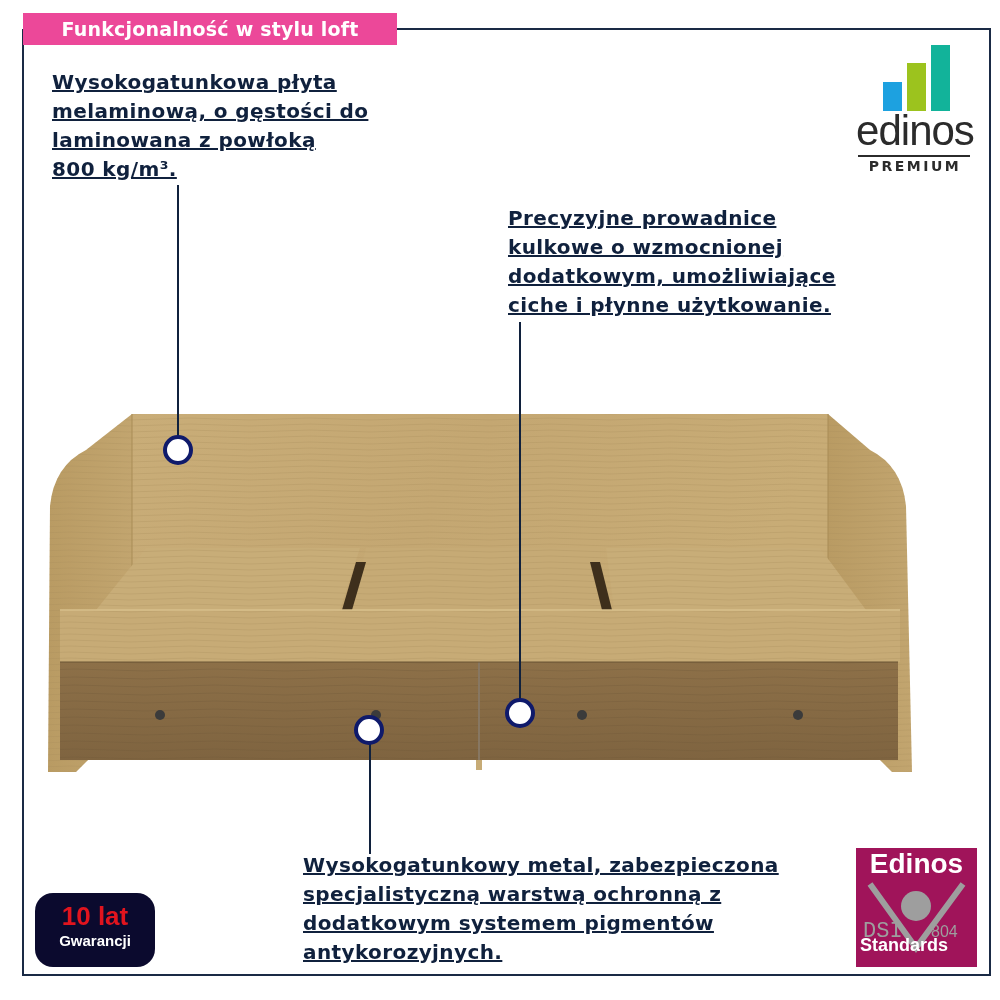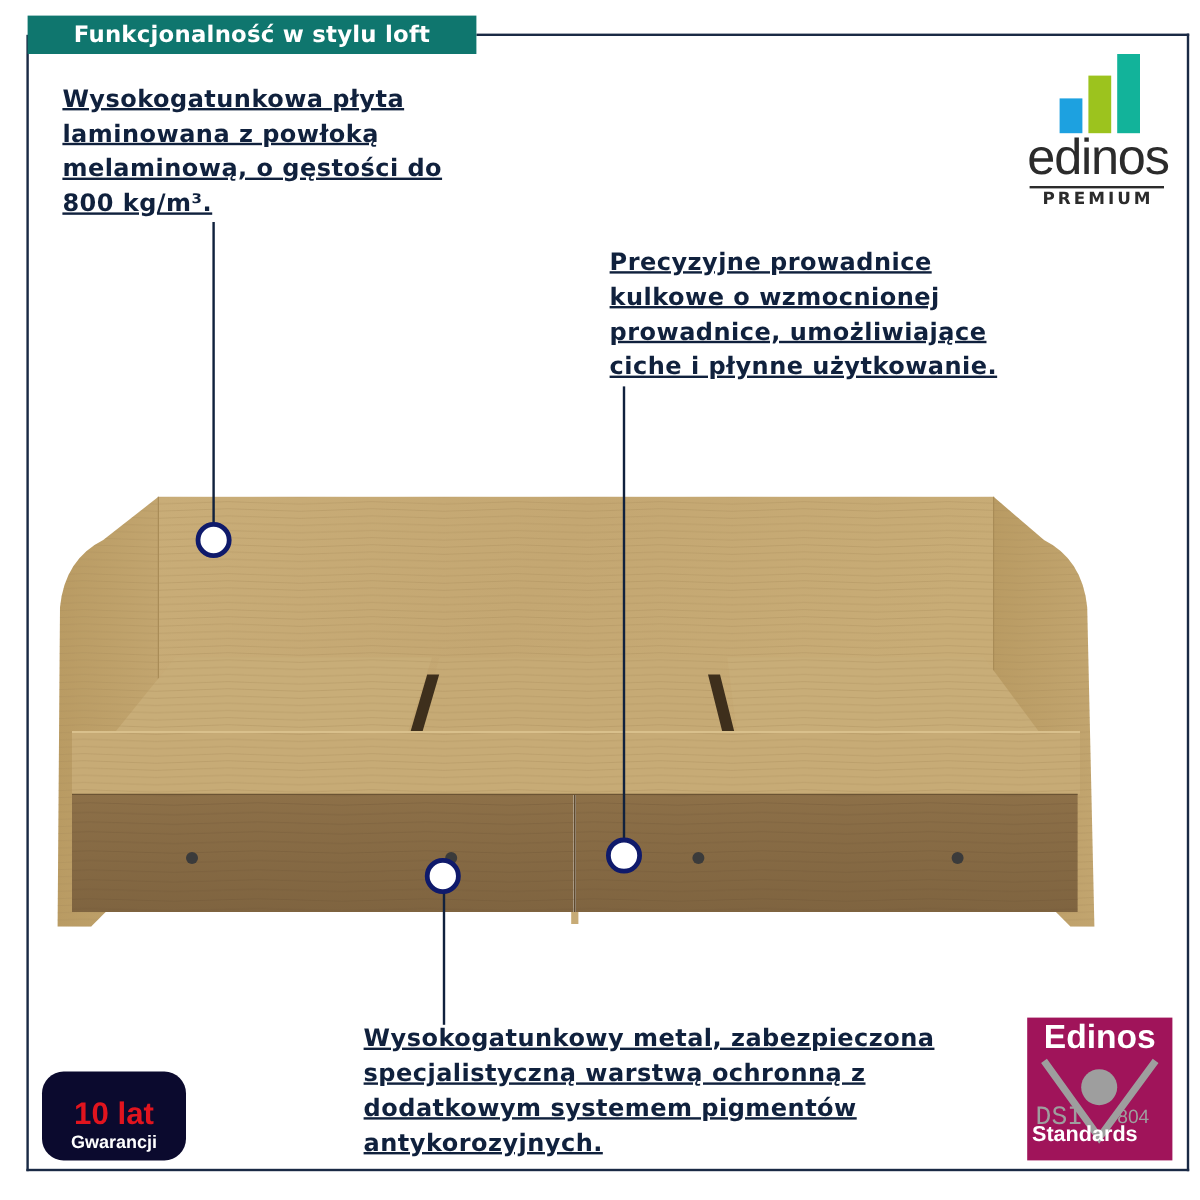--- a/index.html
+++ b/index.html
@@ -8,7 +8,7 @@
   .abs { position:absolute; }
   .frame-line { position:absolute; background:#1a2a45; }
   .header-box { position:absolute; left:23px; top:13px; width:374px; height:32px;
-                background:#0f766e; color:#ffffff; font-weight:bold; font-size:19px;
+                background:#ec4899; color:#ffffff; font-weight:bold; font-size:19px;
                 line-height:32px; text-align:center; letter-spacing:0.2px; }
   .callout-text { position:absolute; font-weight:bold; font-size:20px; line-height:29px;
                   color:#10213d; letter-spacing:0.4px; white-space:nowrap;text-decoration:underline; }

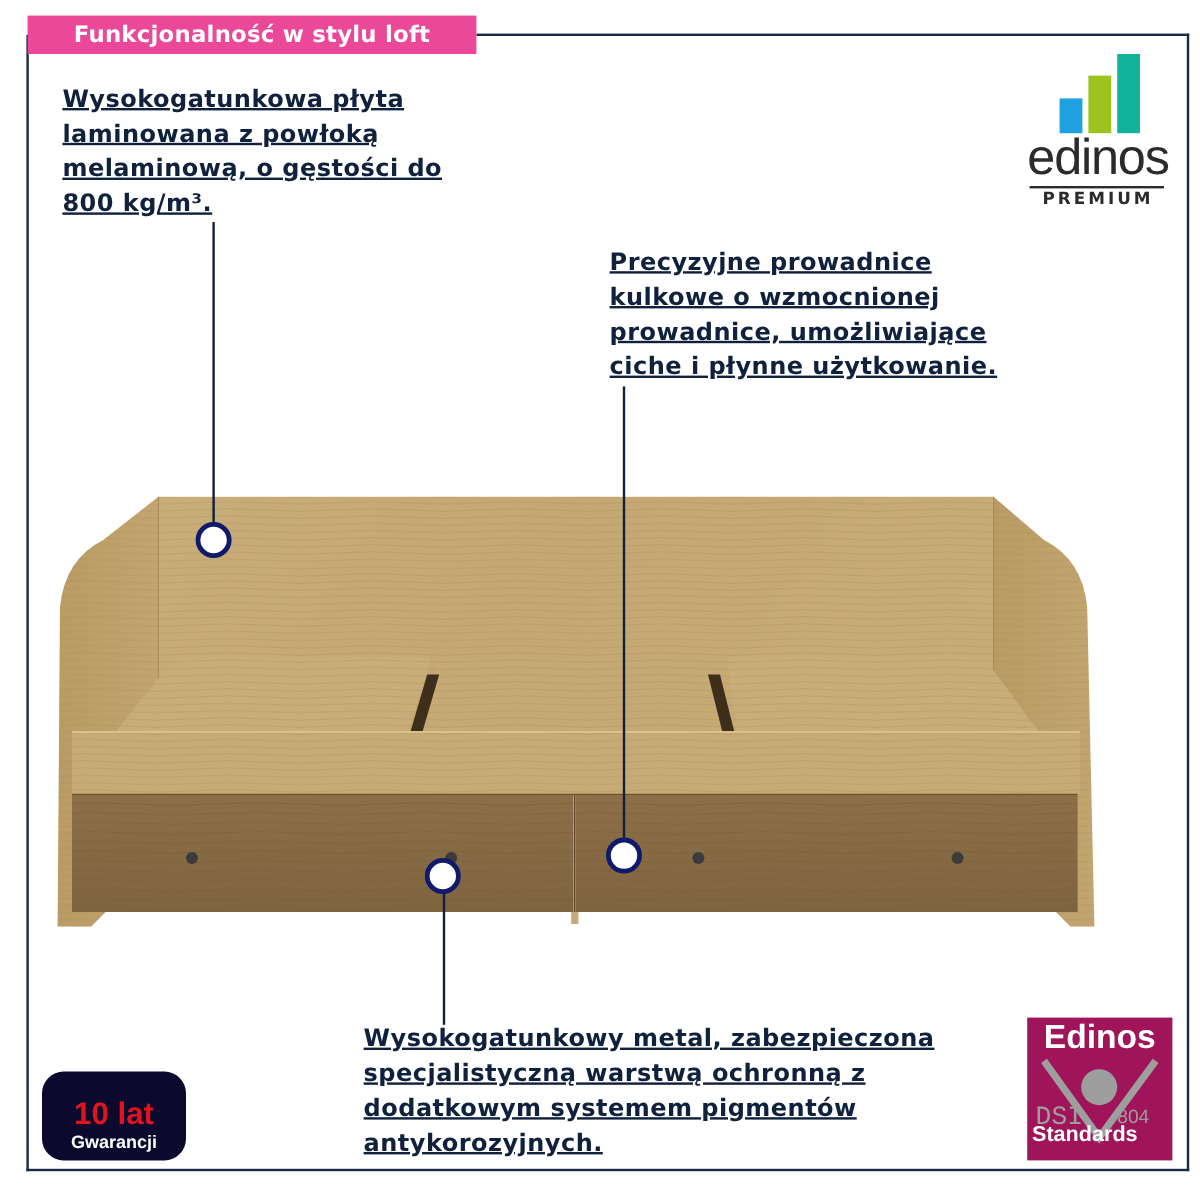--- a/index.html
+++ b/index.html
@@ -128,8 +128,8 @@
 
 <div class="callout-text" style="left:52px; top:68px;">
   <div>Wysokogatunkowa płyta</div>
+  <div>melaminową, o gęstości do</div>
   <div>laminowana z powłoką</div>
-  <div>melaminową, o gęstości do</div>
   <div>800 kg/m³.</div>
 </div>
 <div class="callout-line" style="left:177px; top:185px; height:252px;"></div>

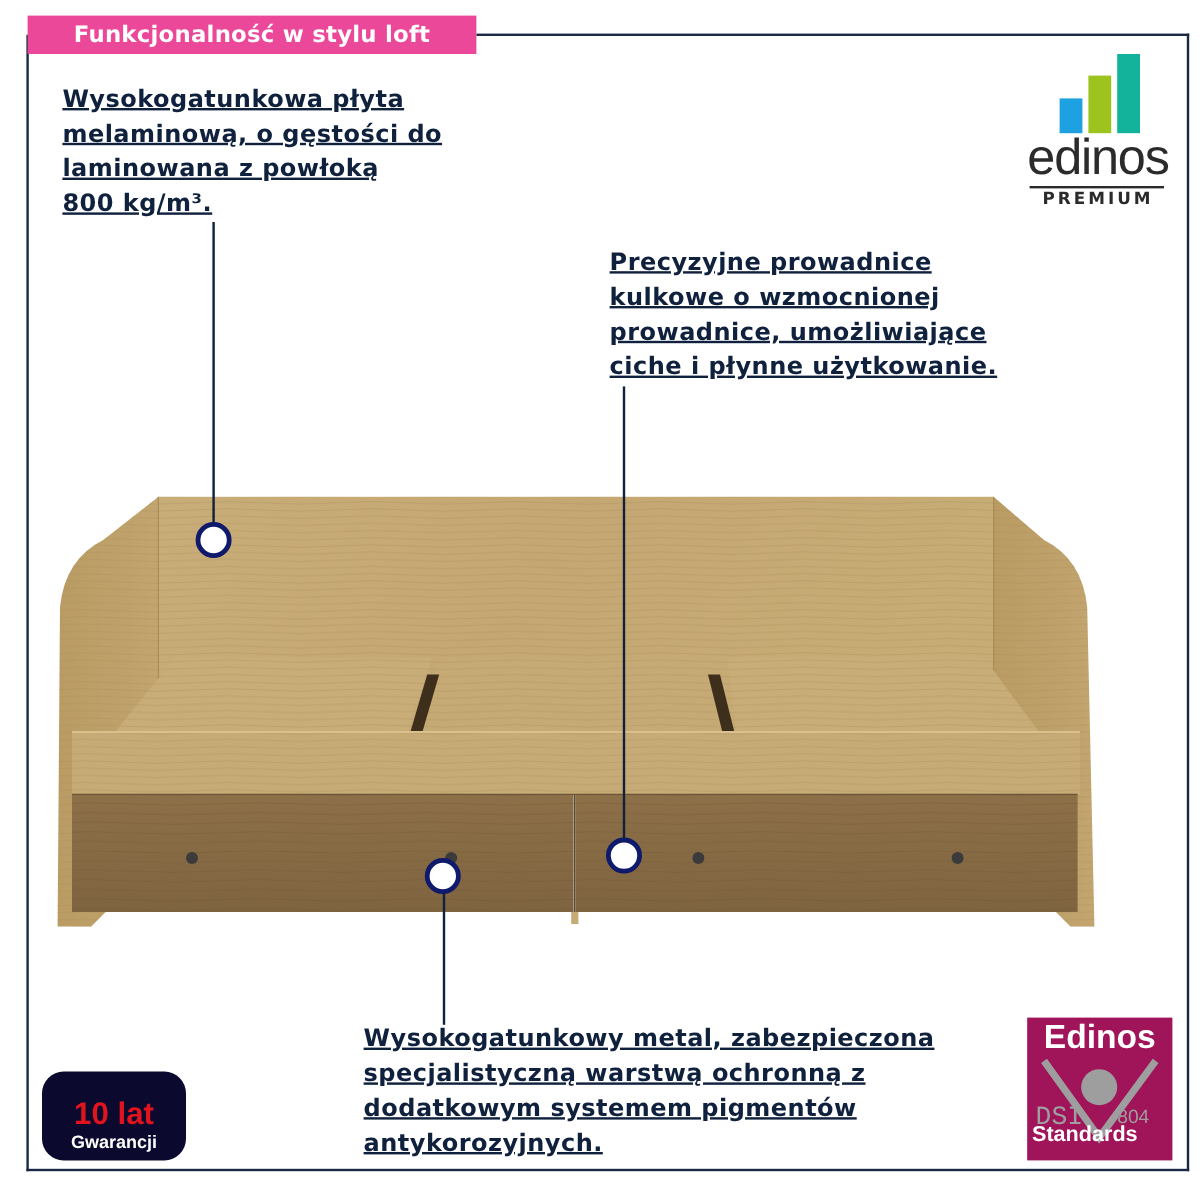--- a/index.html
+++ b/index.html
@@ -138,7 +138,7 @@
 <div class="callout-text" style="left:508px; top:204px;">
   <div>Precyzyjne prowadnice</div>
   <div>kulkowe o wzmocnionej</div>
-  <div>prowadnice, umożliwiające</div>
+  <div>dodatkowym, umożliwiające</div>
   <div>ciche i płynne użytkowanie.</div>
 </div>
 <div class="callout-line" style="left:519px; top:322px; height:378px;"></div>

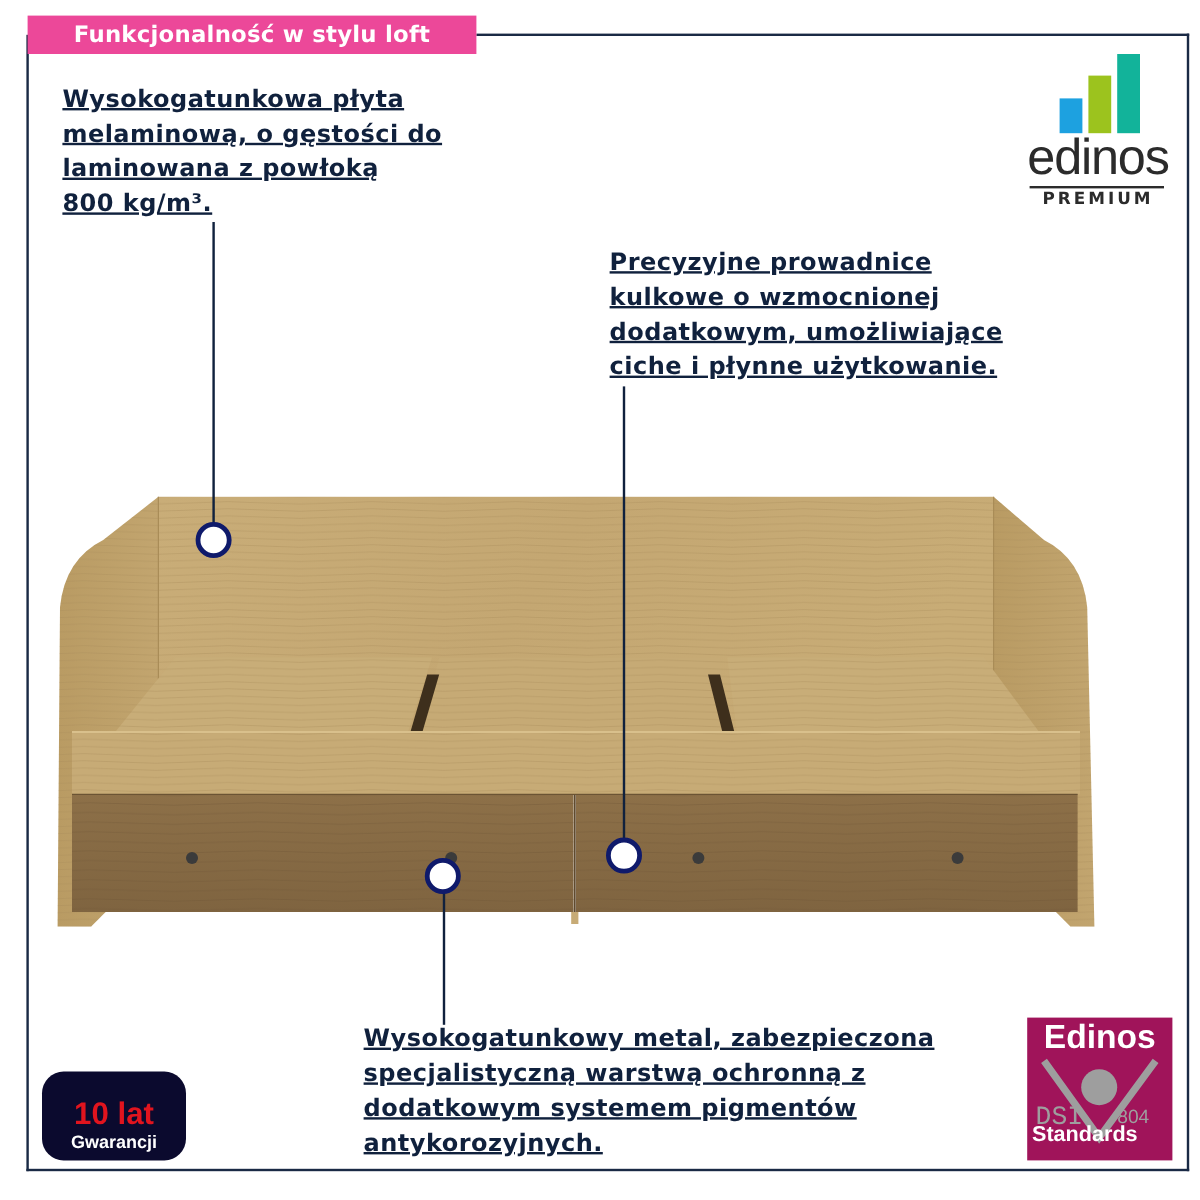--- a/index.html
+++ b/index.html
@@ -28,7 +28,7 @@
   .warranty { position:absolute; left:35px; top:893px; width:120px; height:74px;
               background:#0b0a2e; border-radius:18px; text-align:center; }
   .warranty-years { position:absolute; left:0; top:9px; width:120px; color:#e1141e;
-                    font-family:"Liberation Sans", sans-serif; font-weight:bold; font-size:26px; line-height:28px;margin-top:12px; }
+                    font-family:"Liberation Sans", sans-serif; font-weight:bold; font-size:26px; line-height:28px; }
   .warranty-label { position:absolute; left:0; top:39px; width:120px; color:#ffffff;
                     font-family:"Liberation Sans", sans-serif; font-weight:bold; font-size:15px; line-height:18px;margin-top:12px; }
   .standards { position:absolute; left:856px; top:848px; width:121px; height:119px; background:#a0145a; overflow:hidden; }

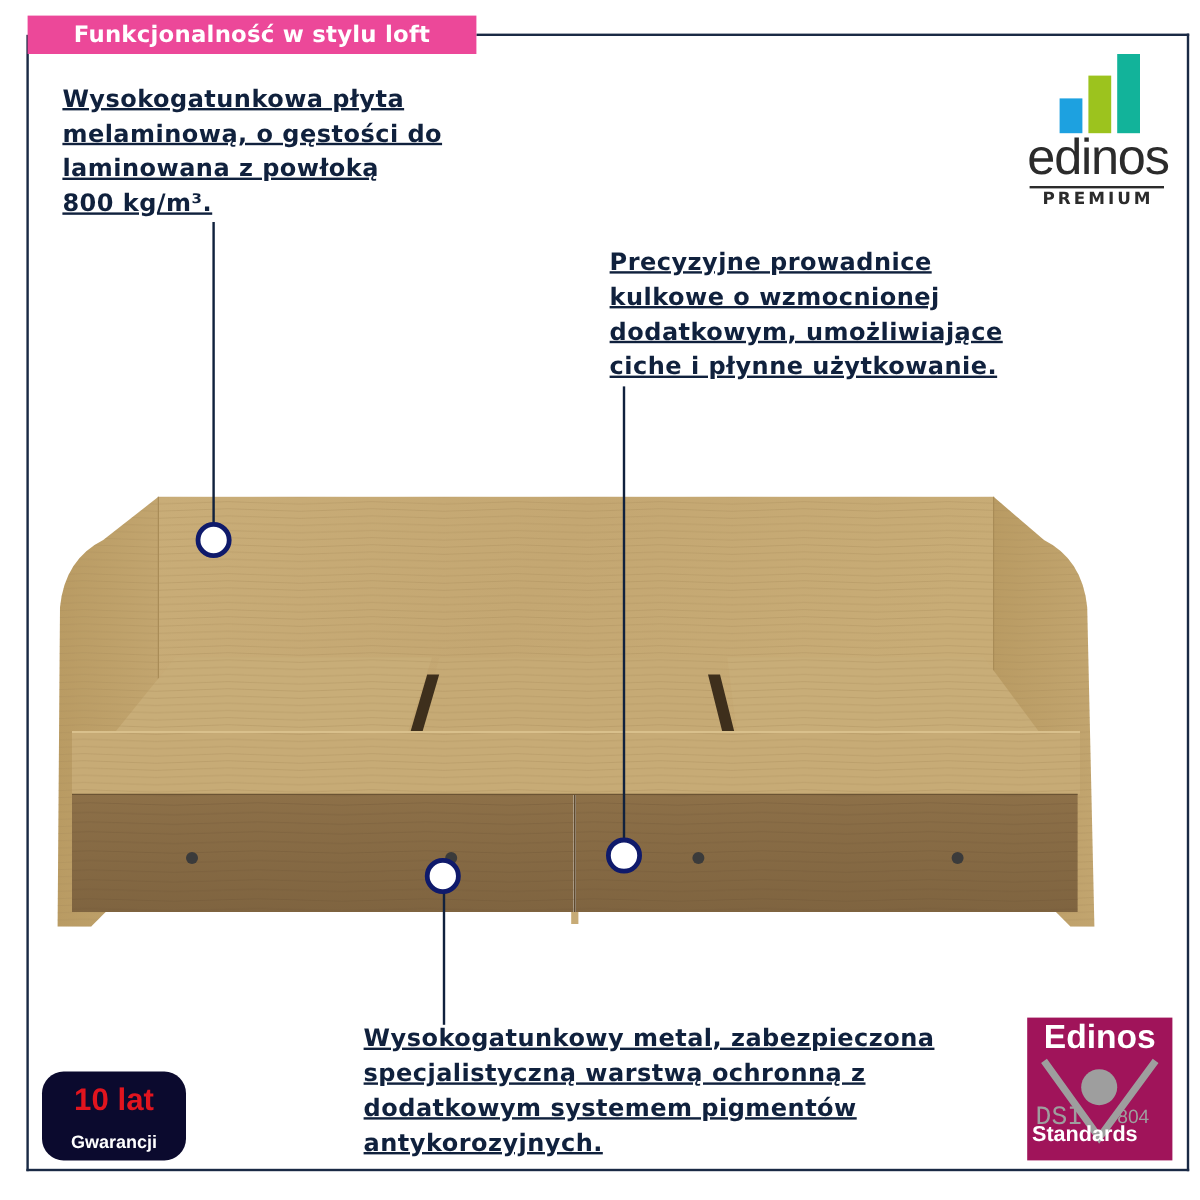--- a/index.html
+++ b/index.html
@@ -30,7 +30,7 @@
   .warranty-years { position:absolute; left:0; top:9px; width:120px; color:#e1141e;
                     font-family:"Liberation Sans", sans-serif; font-weight:bold; font-size:26px; line-height:28px; }
   .warranty-label { position:absolute; left:0; top:39px; width:120px; color:#ffffff;
-                    font-family:"Liberation Sans", sans-serif; font-weight:bold; font-size:15px; line-height:18px;margin-top:12px; }
+                    font-family:"Liberation Sans", sans-serif; font-weight:bold; font-size:15px; line-height:18px; }
   .standards { position:absolute; left:856px; top:848px; width:121px; height:119px; background:#a0145a; overflow:hidden; }
   .std-title { position:absolute; left:0; top:0; width:121px; text-align:center; color:#ffffff;
                font-family:"Liberation Sans", sans-serif; font-weight:bold; font-size:28px; line-height:32px; }

